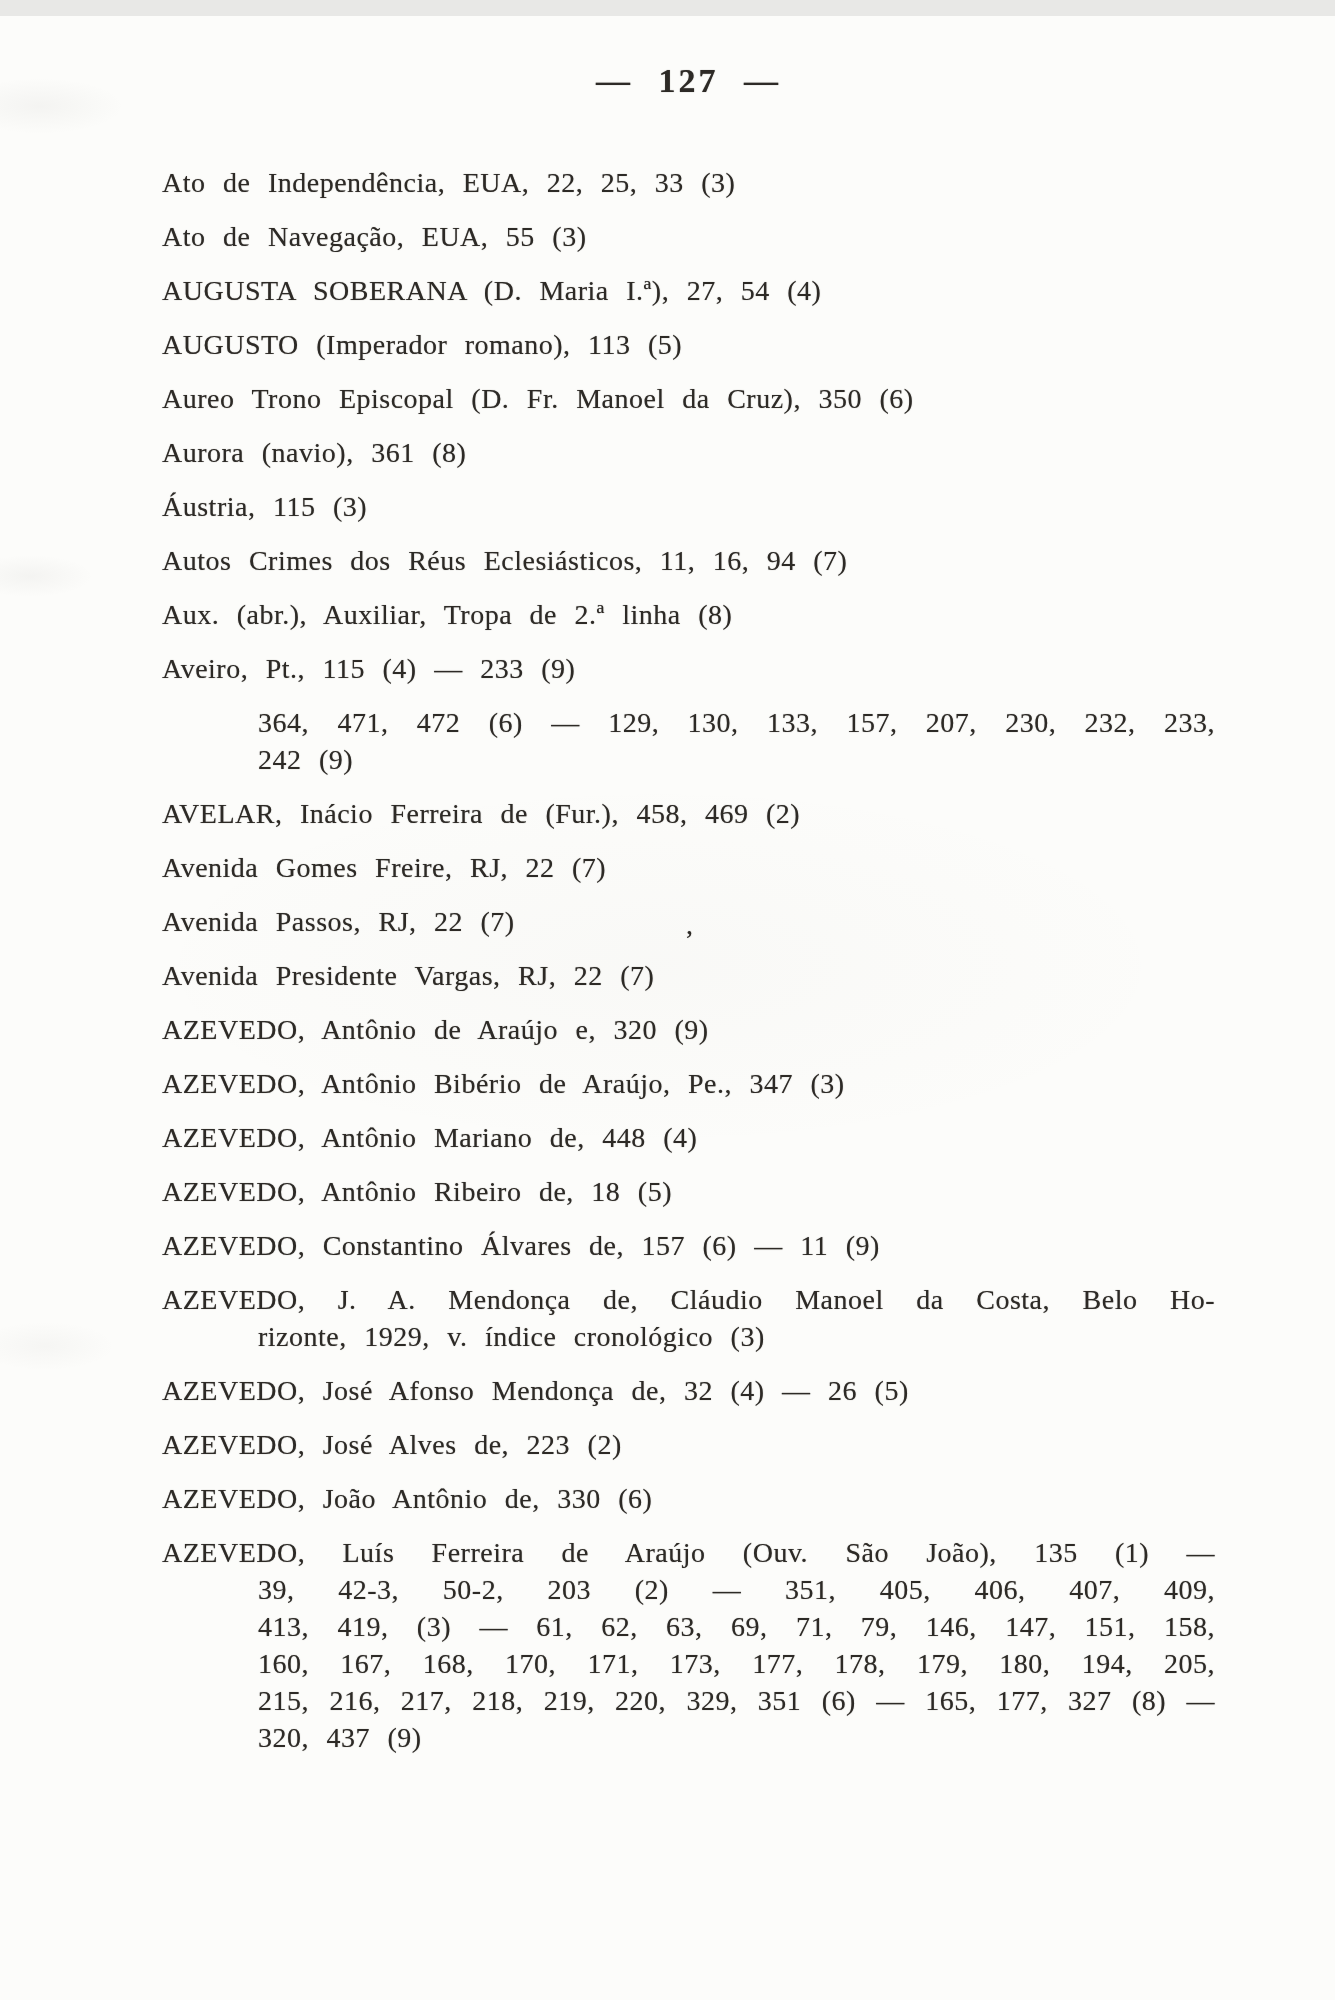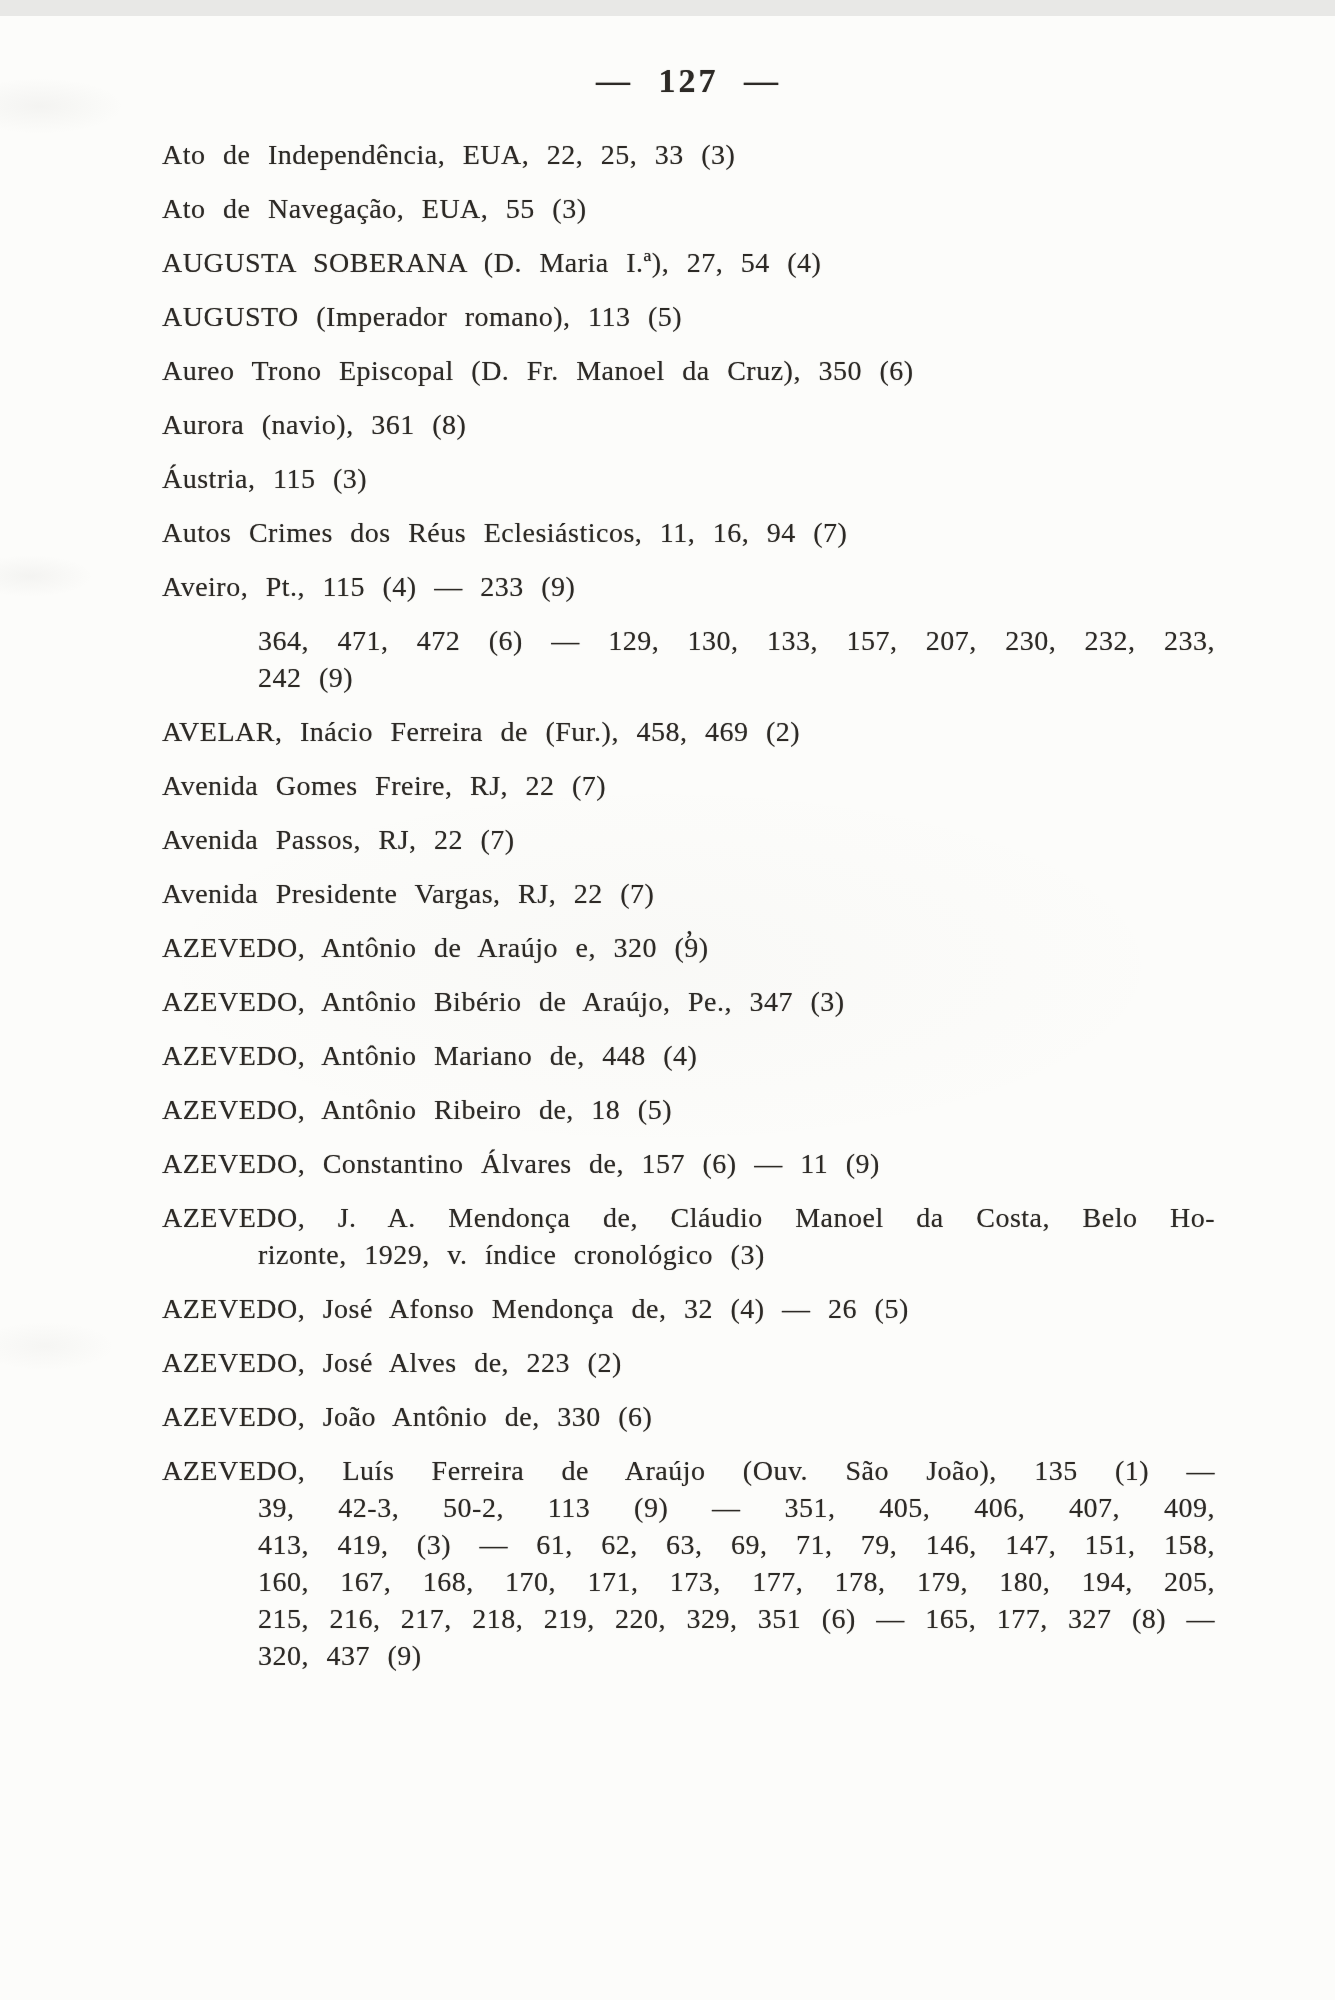--- a/index.html
+++ b/index.html
@@ -39,7 +39,7 @@
   }
   .index-entries {
     position: absolute;
-    top: 120px;
+    top: 148px;
     left: 162px;
     width: 1053px;
     font-size: 28px;

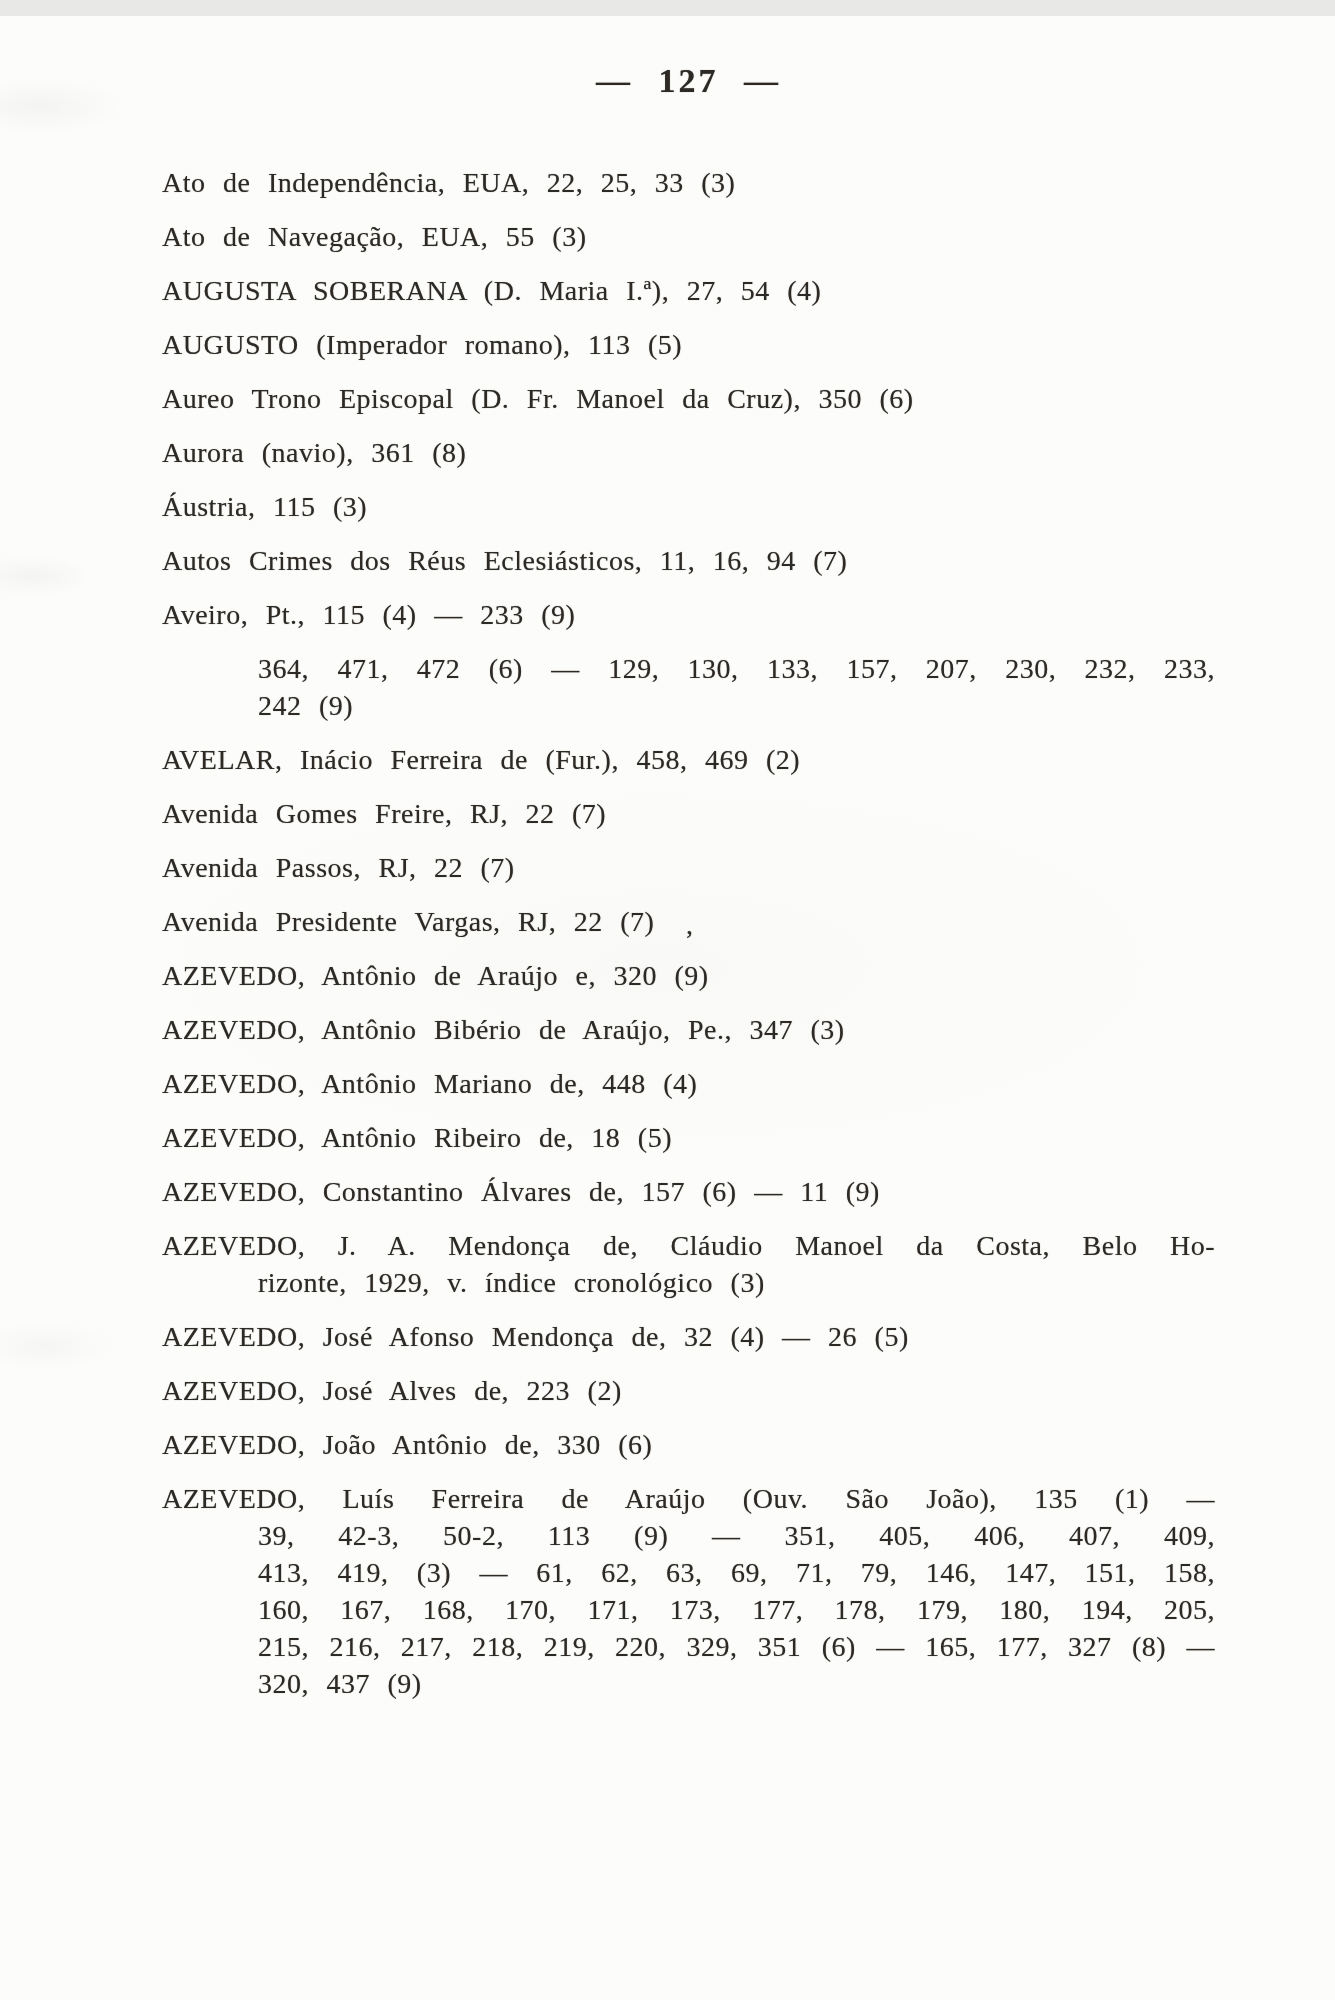--- a/index.html
+++ b/index.html
@@ -95,6 +95,9 @@
         <div class="line">Autos Crimes dos Réus Eclesiásticos, 11, 16, 94 (7)</div>
       </div>
       <div class="entry">
+        <div class="line">Aux. (abr.), Auxiliar, Tropa de 2.ª linha (8)</div>
+      </div>
+      <div class="entry">
         <div class="line">Aveiro, Pt., 115 (4) — 233 (9)</div>
       </div>
       <div class="entry">

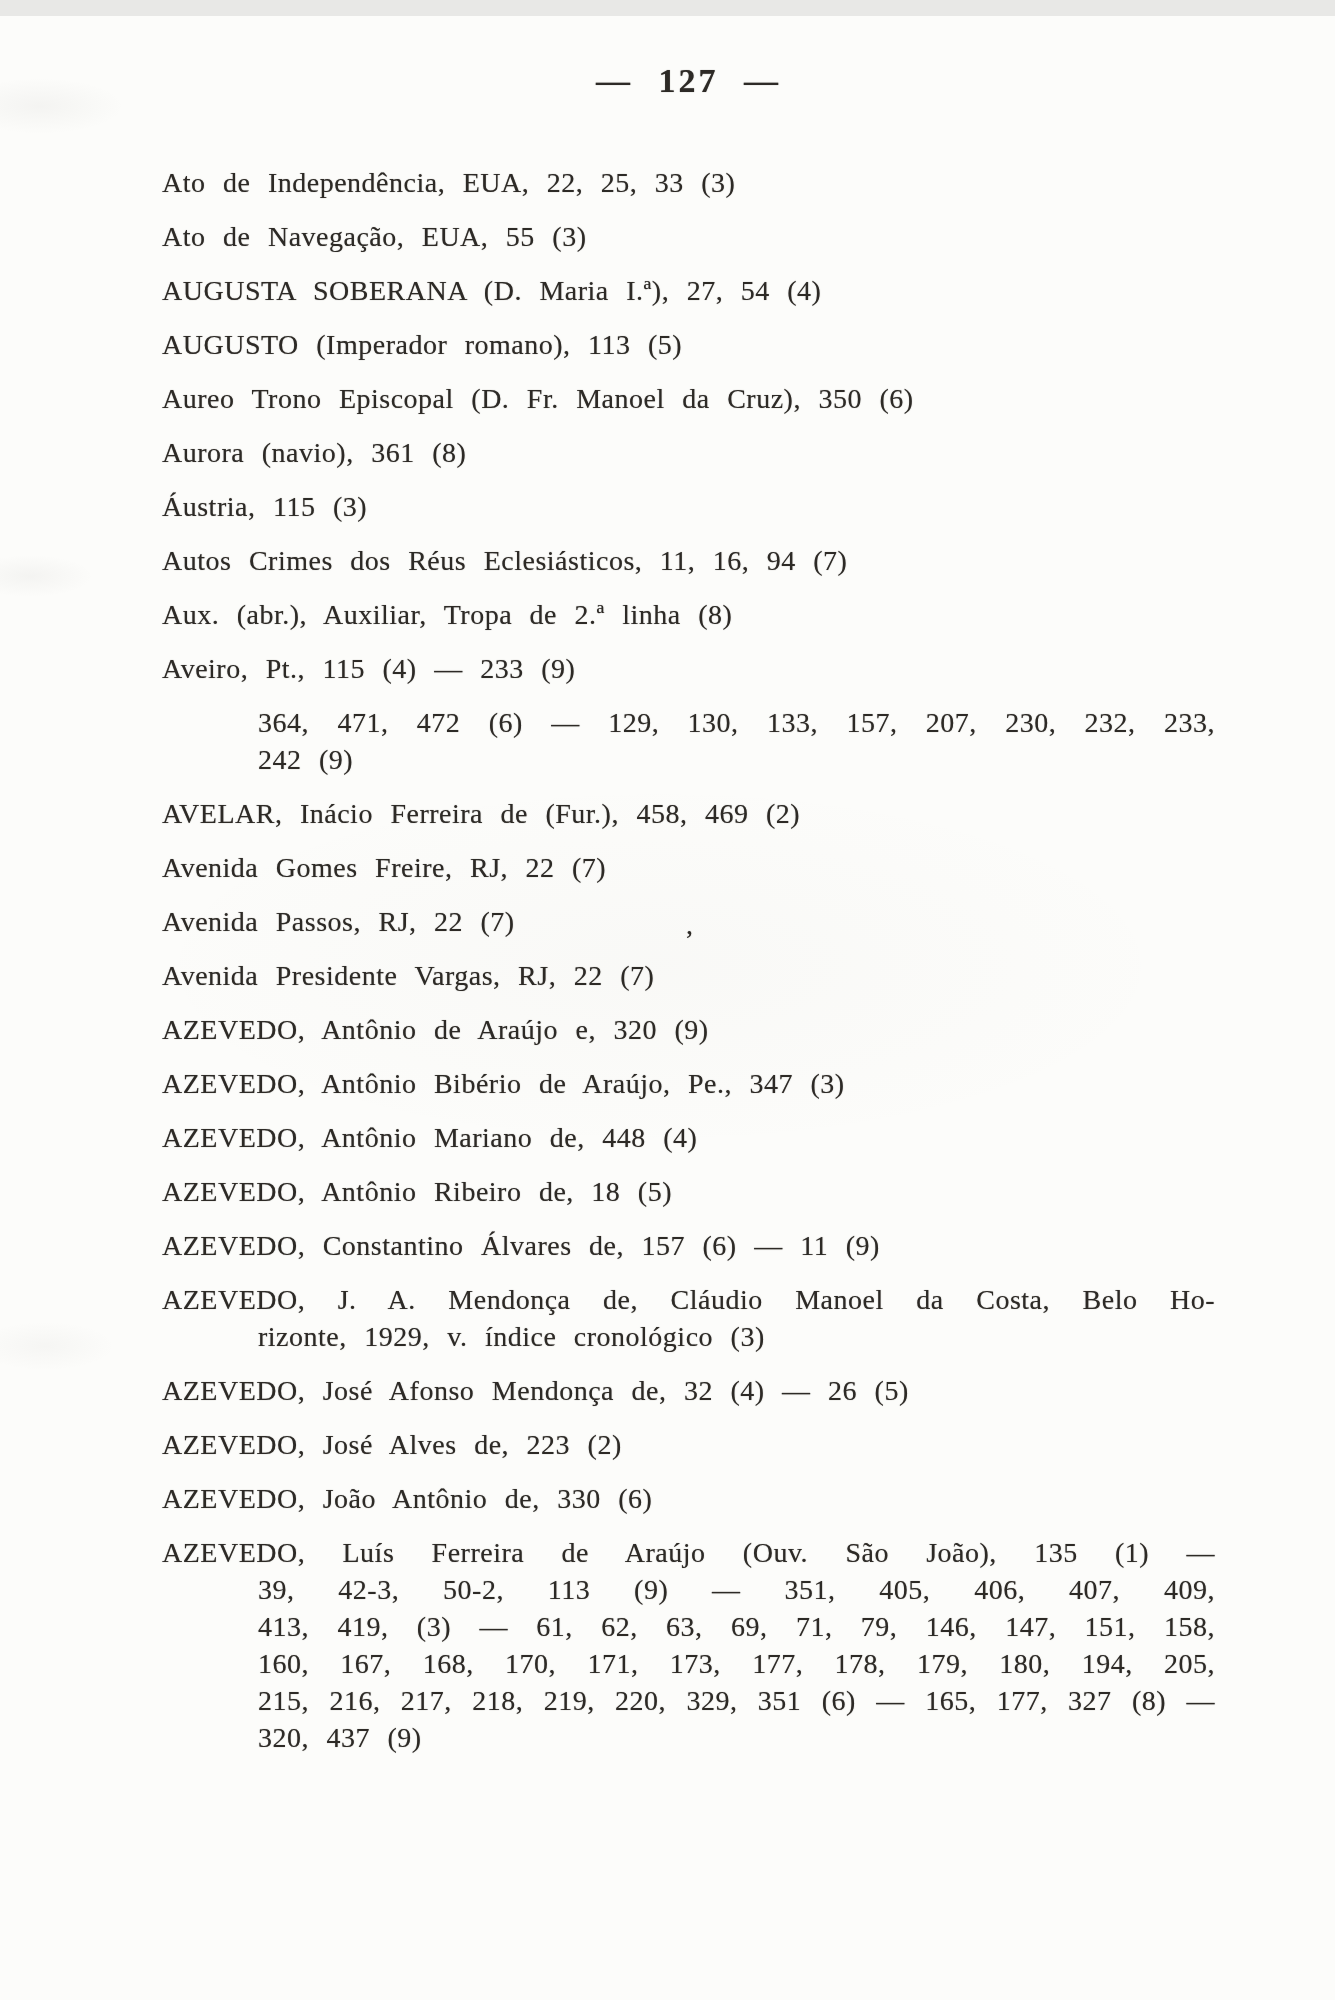--- a/index.html
+++ b/index.html
@@ -146,7 +146,7 @@
       </div>
       <div class="entry">
         <div class="line just">AZEVEDO, Luís Ferreira de Araújo (Ouv. São João), 135 (1) —</div>
-        <div class="line cont just">39, 42-3, 50-2, 113 (9) — 351, 405, 406, 407, 409,</div>
+        <div class="line cont just">39, 42-3, 50-2, 203 (2) — 351, 405, 406, 407, 409,</div>
         <div class="line cont just">413, 419, (3) — 61, 62, 63, 69, 71, 79, 146, 147, 151, 158,</div>
         <div class="line cont just">160, 167, 168, 170, 171, 173, 177, 178, 179, 180, 194, 205,</div>
         <div class="line cont just">215, 216, 217, 218, 219, 220, 329, 351 (6) — 165, 177, 327 (8) —</div>

